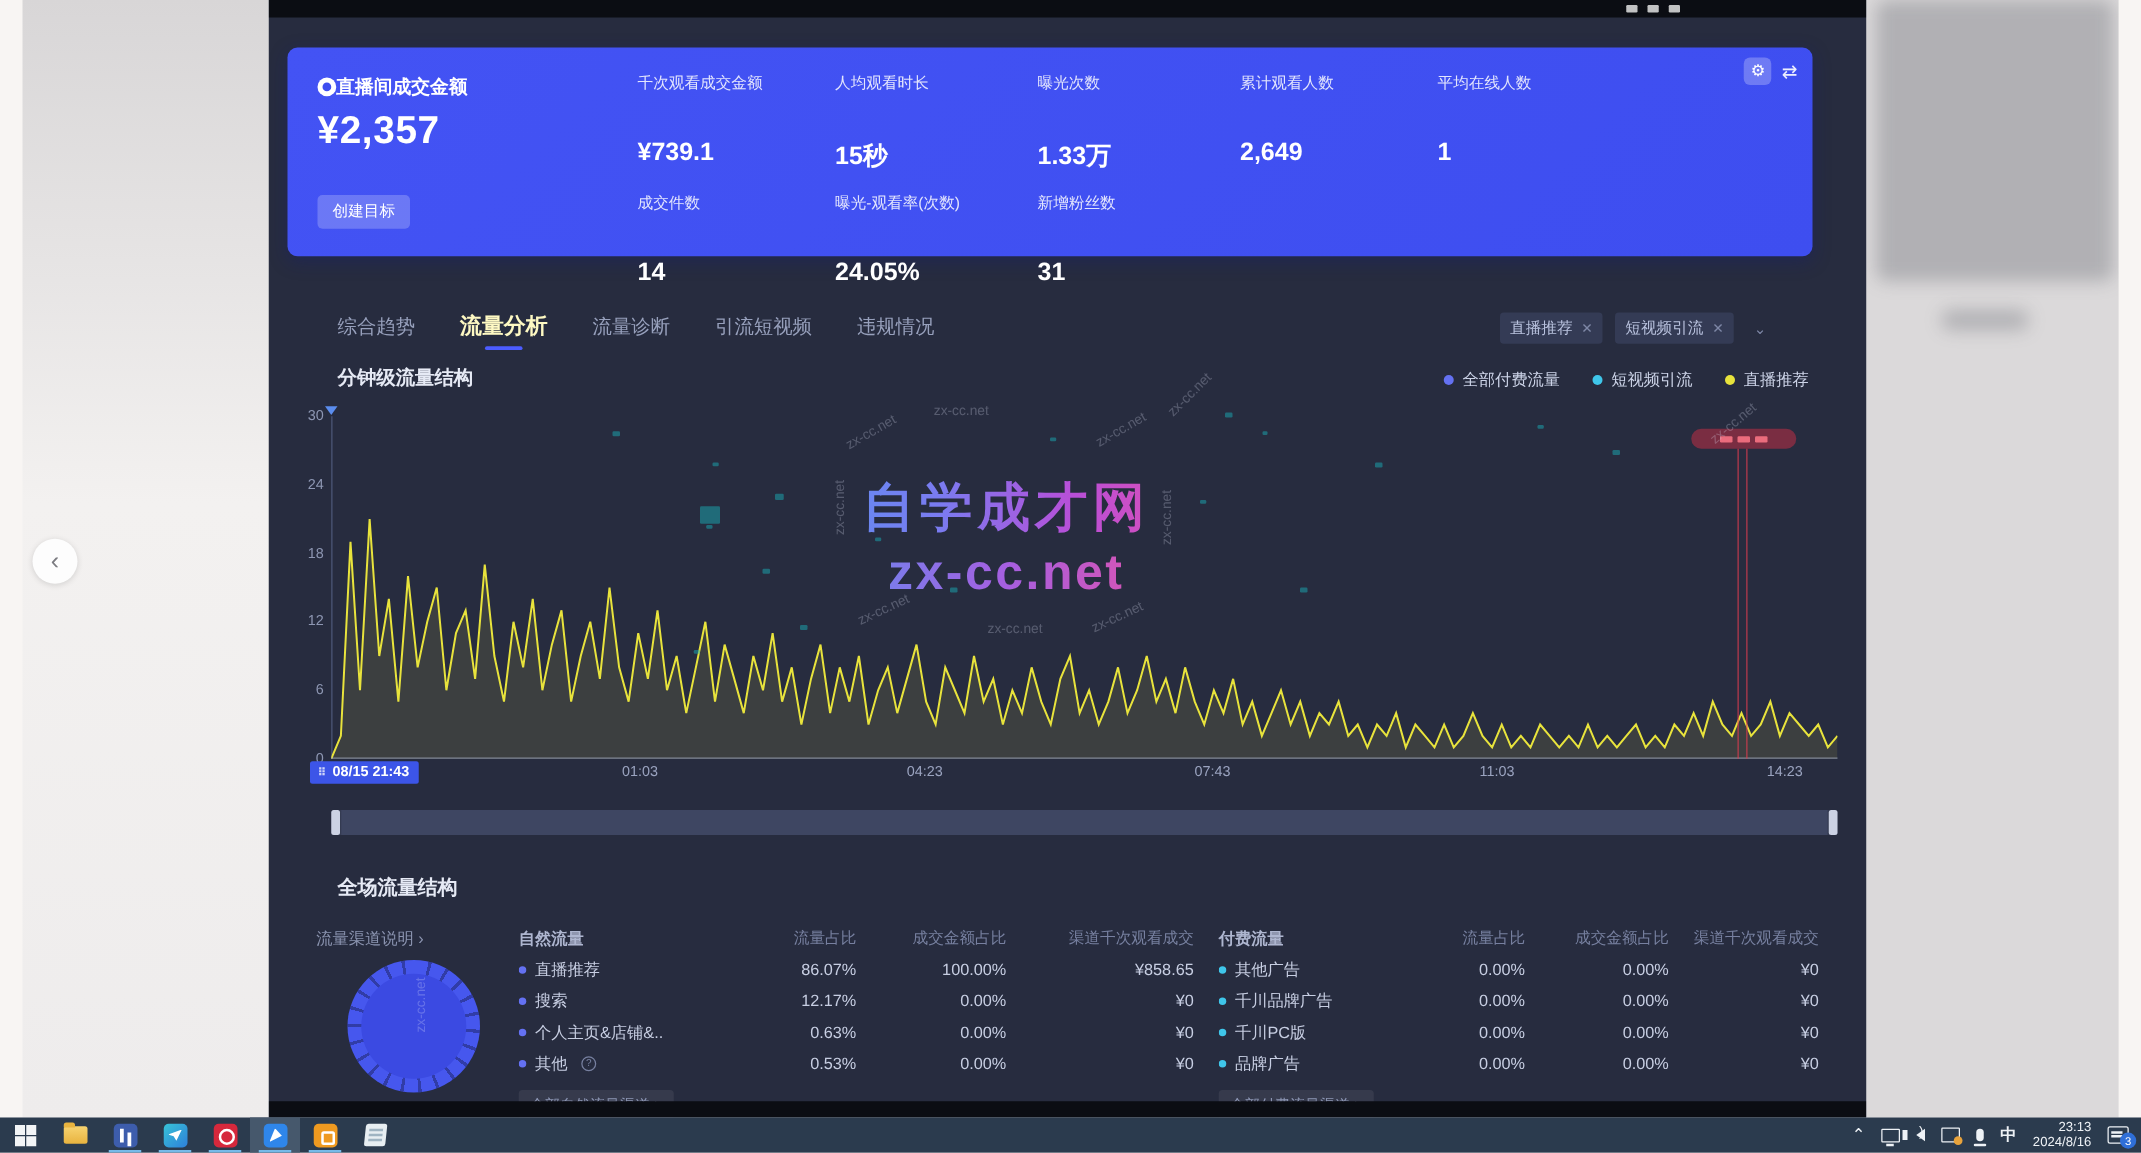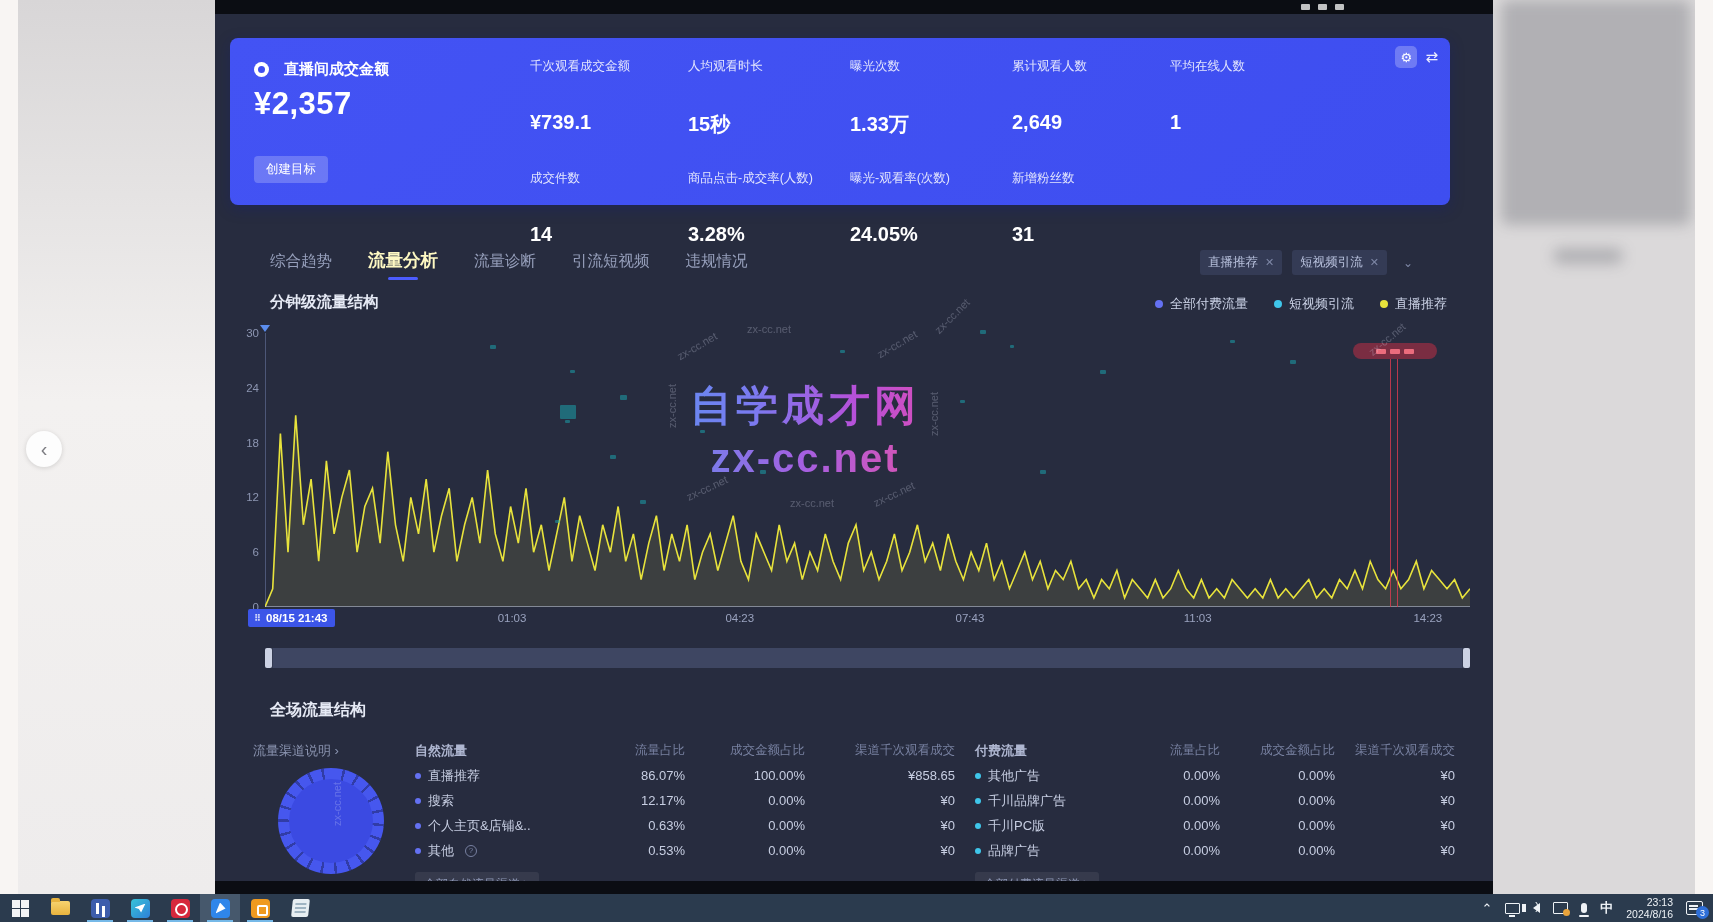--- a/index.html
+++ b/index.html
@@ -27,7 +27,7 @@
   
   .banner { position:absolute; left:15px; top:38px; width:1220px; height:167px; border-radius:8px;
       background:linear-gradient(135deg,#4353f4,#3e4ef0); box-shadow:0 4px 14px rgba(20,30,120,.35); color:#fff; }
-  .banner-title { position:absolute; left:24px; top:22px; font-size:15px; font-weight:700; display:flex; align-items:center; gap:15px; }
+  .banner-title { position:absolute; left:24px; top:22px; font-size:15px; font-weight:700; display:flex; align-items:center; gap:0; }
   .target-ic { width:15px; height:15px; border-radius:50%; background:#fff; position:relative; display:inline-block; }
   .target-ic::after { content:""; position:absolute; left:4px; top:4px; width:7px; height:7px; border-radius:50%; background:#3e4ef0; }
   .banner-value { position:absolute; left:24px; top:48px; font-size:31px; font-weight:800; letter-spacing:.5px; }

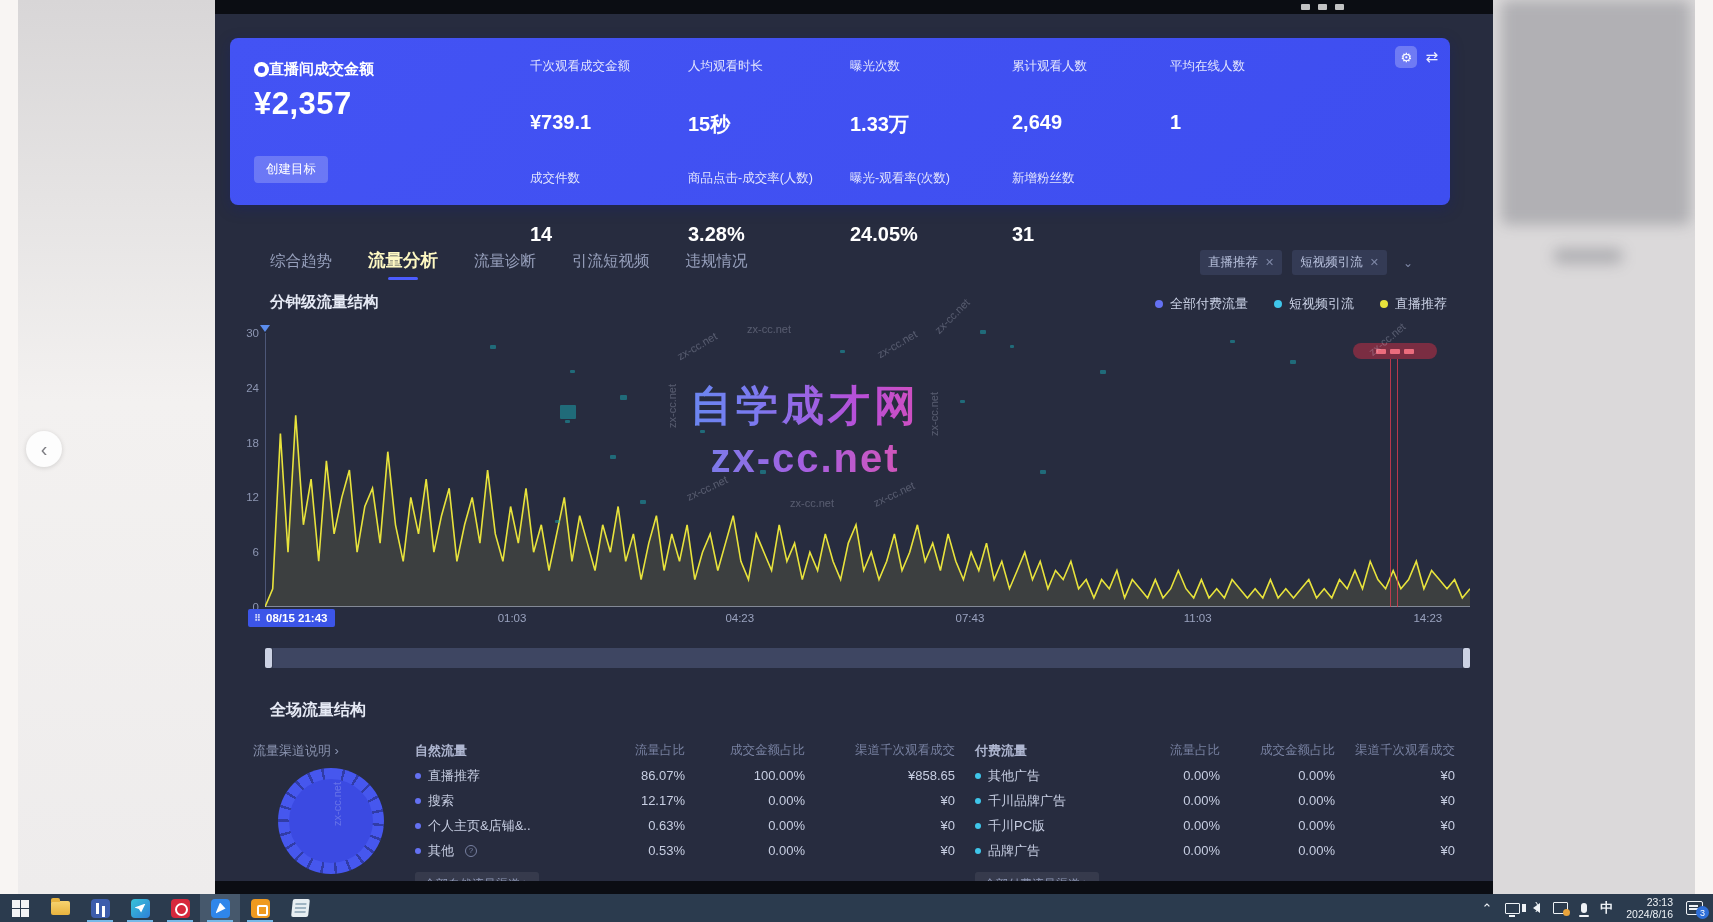--- a/index.html
+++ b/index.html
@@ -33,8 +33,8 @@
   .banner-value { position:absolute; left:24px; top:48px; font-size:31px; font-weight:800; letter-spacing:.5px; }
   .goal-btn { position:absolute; left:24px; top:118px; background:rgba(255,255,255,.22); color:#fff;
       border:none; border-radius:4px; padding:5px 12px; font-size:12.5px; cursor:pointer; }
-  .metrics { position:absolute; left:300px; top:20px; display:grid;
-      grid-template-columns:158px 162px 162px 158px 162px; row-gap:32px; }
+  .metrics { position:absolute; left:280px; top:20px; display:grid;
+      grid-template-columns:158px 162px 162px 158px 162px; row-gap:16px; }
   .metric .m-label { font-size:12.5px; color:rgba(255,255,255,.85); margin-bottom:5px; white-space:nowrap; }
   .metric .m-value { font-size:20px; font-weight:800;margin-top:36px; }
   .banner-tools { position:absolute; right:12px; top:8px; display:flex; gap:8px; align-items:center; }

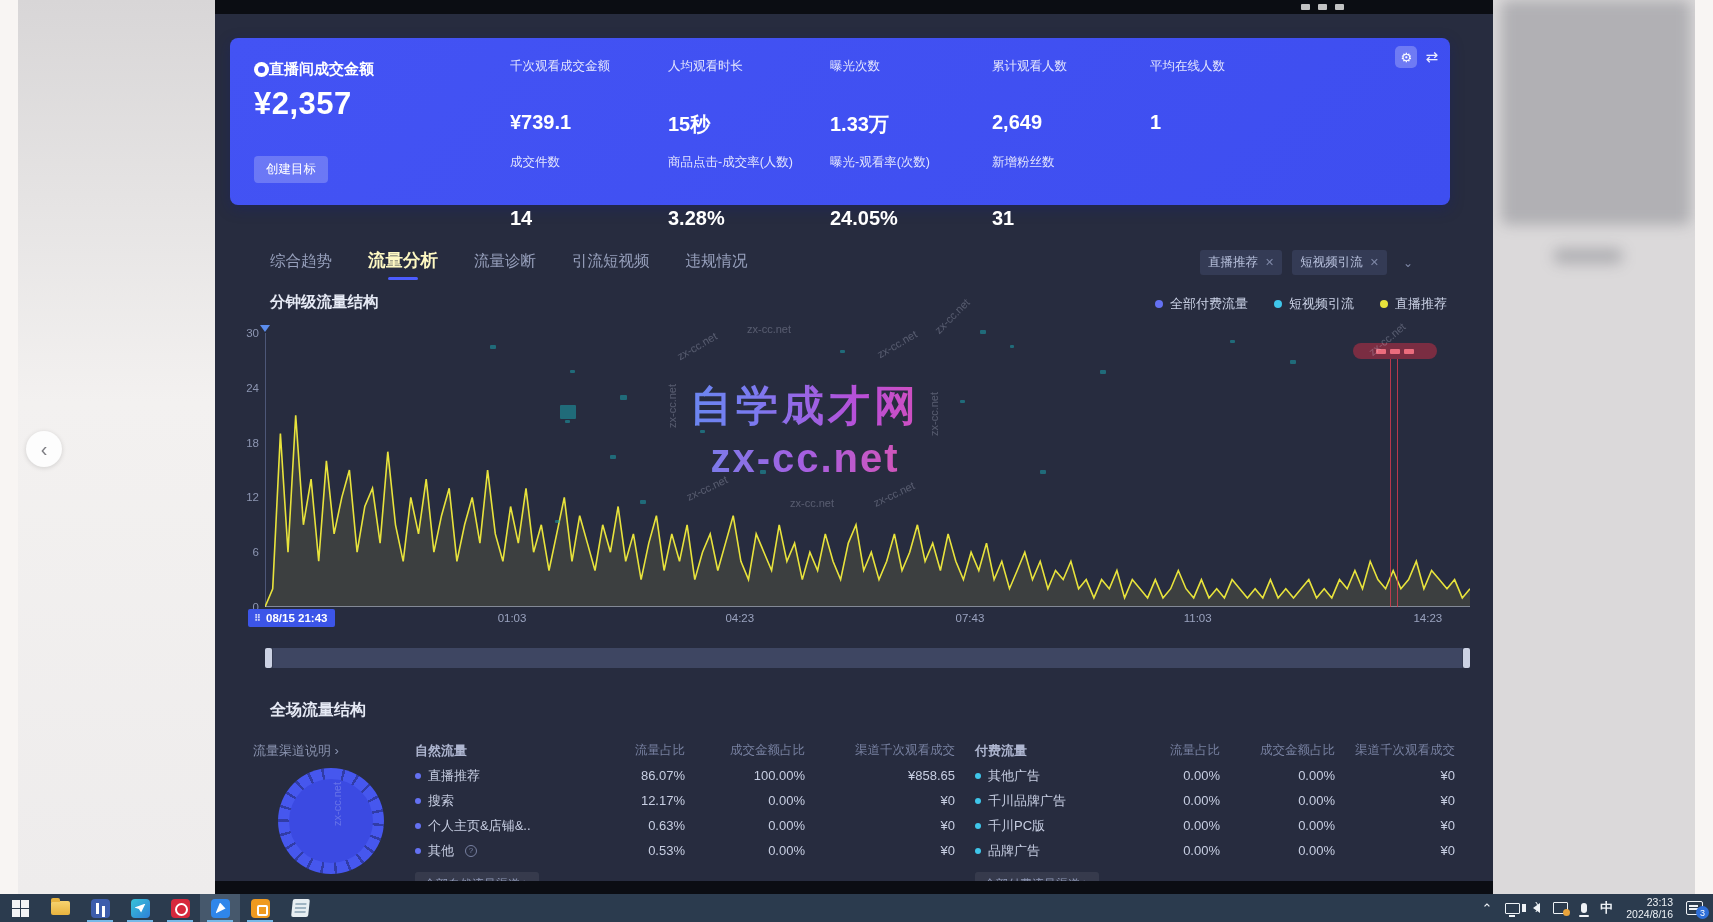--- a/index.html
+++ b/index.html
@@ -203,10 +203,6 @@
           <div class="m-value">14</div>
         </div>
         <div class="metric">
-          <div class="m-label">商品点击-成交率(人数)</div>
-          <div class="m-value">3.28%</div>
-        </div>
-        <div class="metric">
           <div class="m-label">曝光-观看率(次数)</div>
           <div class="m-value">24.05%</div>
         </div>

